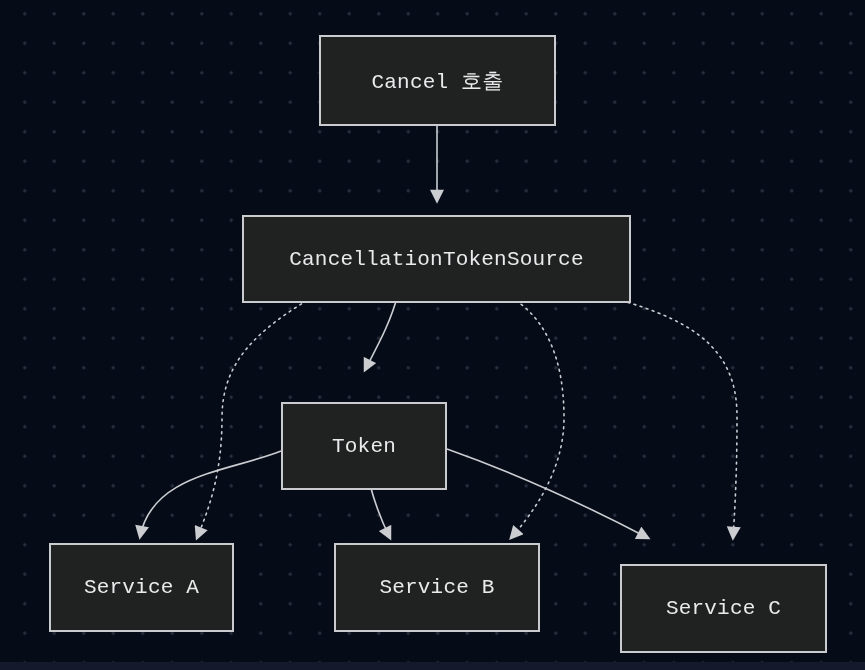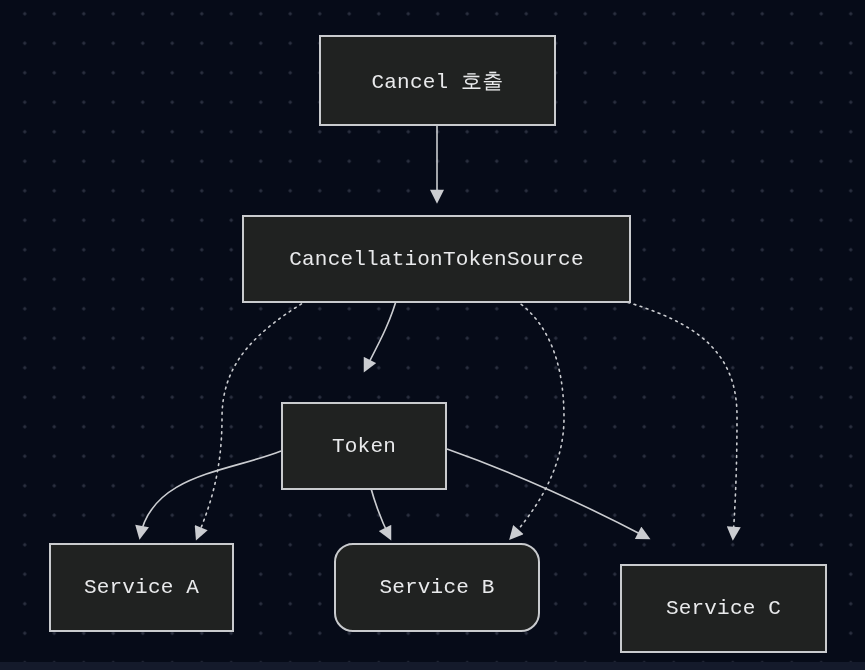--- a/index.html
+++ b/index.html
@@ -60,7 +60,7 @@
   #node-cts       { left: 242px; top: 195px; width: 389px; height: 88px; margin-top: 20px; }
   #node-token     { left: 281px; top: 374px; width: 166px; height: 88px; margin-top: 28px; }
   #node-service-a { left: 49px;  top: 543px; width: 185px; height: 89px; }
-  #node-service-b { left: 334px; top: 543px; width: 206px; height: 89px; border-radius: 19px; }
+  #node-service-b { left: 334px; top: 543px; width: 206px; height: 89px; }
   #node-service-c { left: 620px; top: 564px; width: 207px; height: 89px; }
   .bottom-strip {
     position: absolute;

